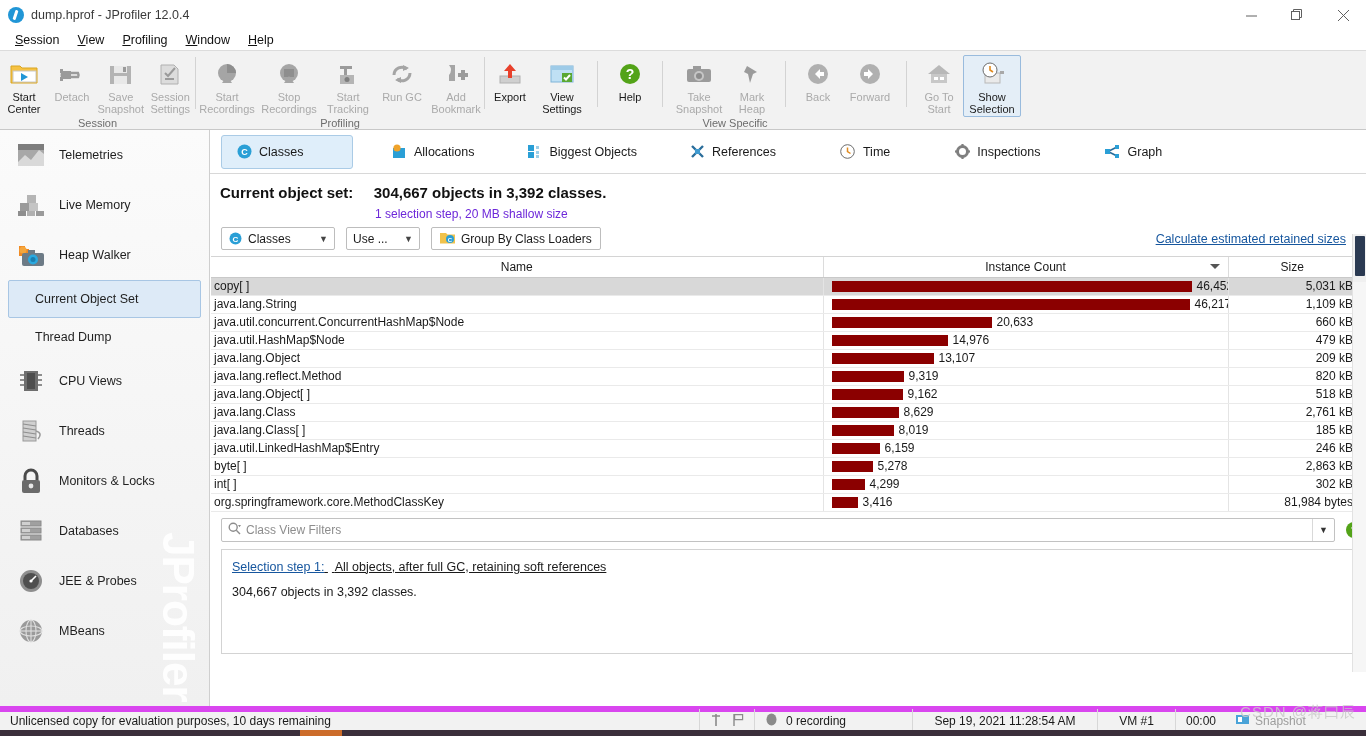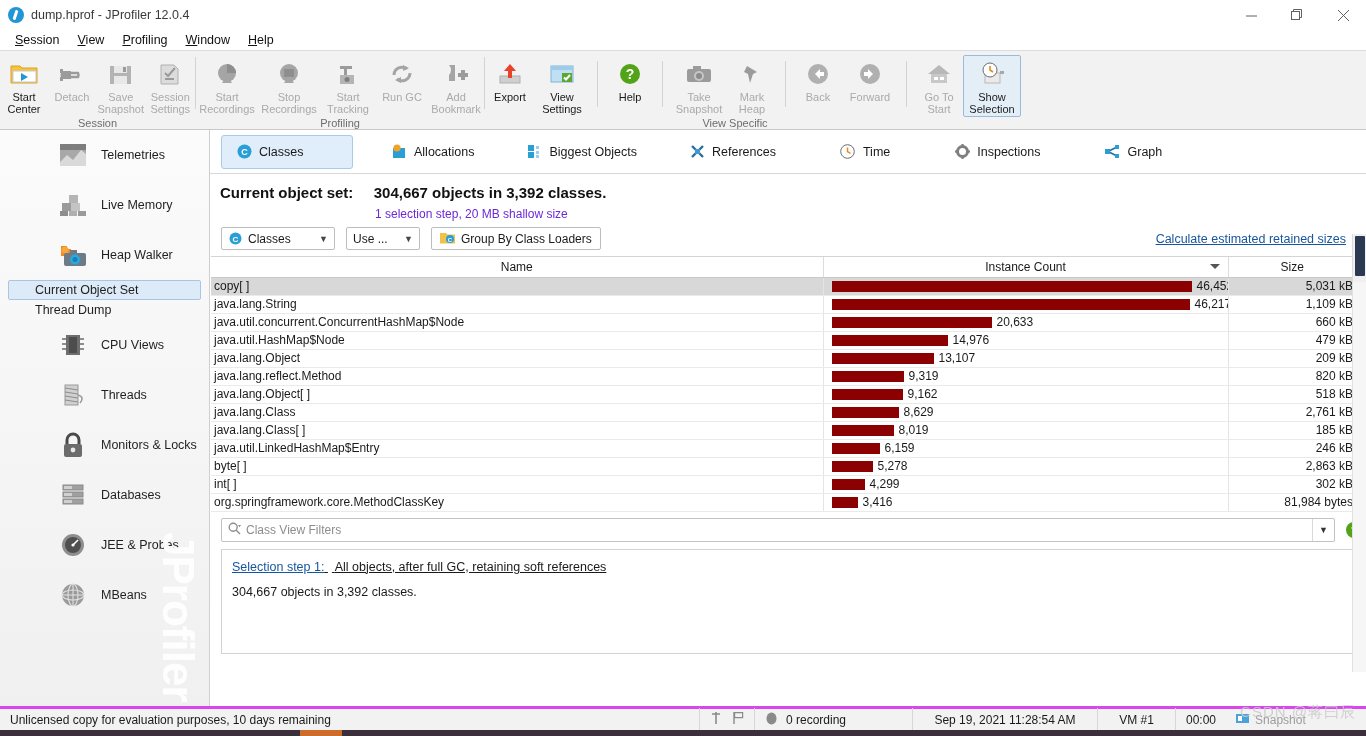--- a/index.html
+++ b/index.html
@@ -63,7 +63,7 @@
     width:210px; background:linear-gradient(to bottom,#fbfbfb,#f0f0f0);
     border-right:1px solid #cfcfcf; position:relative; overflow:hidden; flex:none;
   }
-  .sb-item { height:50px; display:flex; align-items:center; padding-left:14px;margin-left:42px; }
+  .sb-item { height:50px; display:flex; align-items:center; padding-left:14px; }
   .sb-item .sbic { width:34px; height:34px; margin-right:11px; display:flex; align-items:center; justify-content:center; flex:none; }
   .sb-item .sblabel { font-size:12.5px; color:#1f1f1f; }
   .sb-sub {

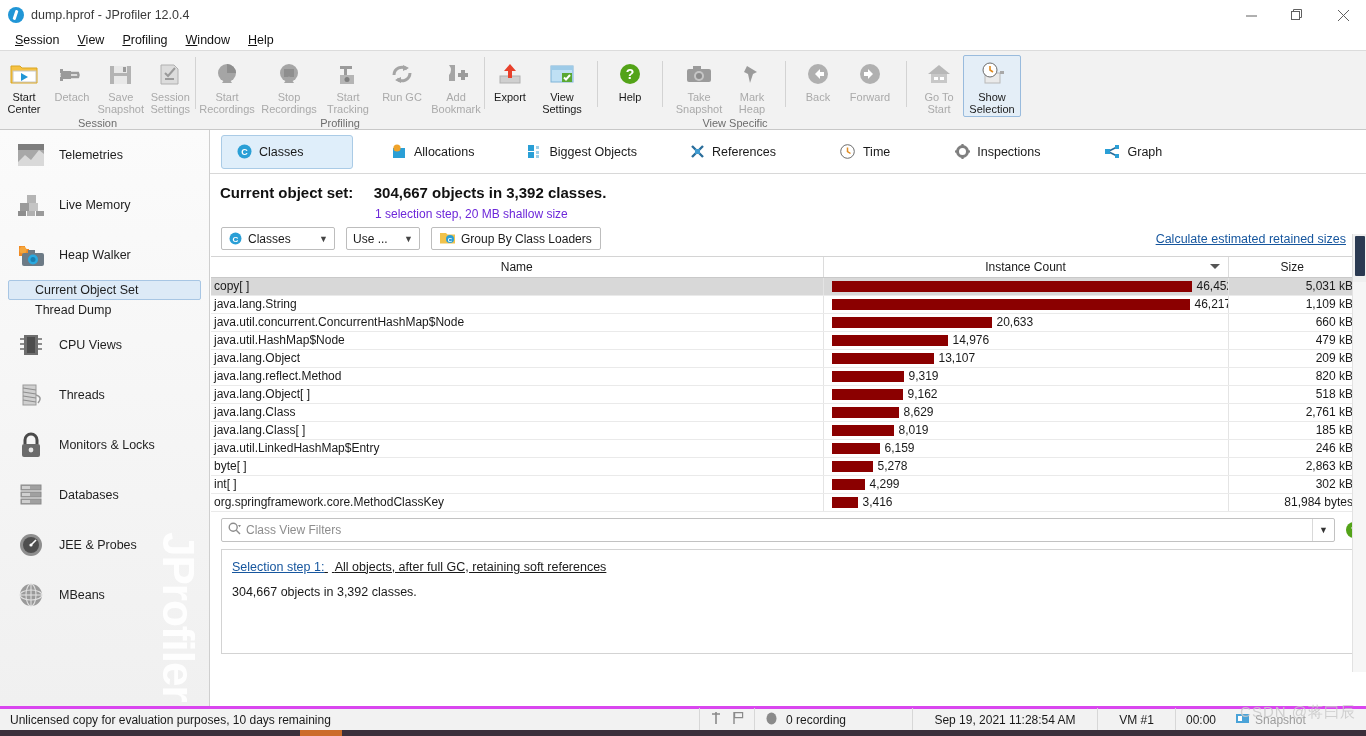--- a/index.html
+++ b/index.html
@@ -67,7 +67,7 @@
   .sb-item .sbic { width:34px; height:34px; margin-right:11px; display:flex; align-items:center; justify-content:center; flex:none; }
   .sb-item .sblabel { font-size:12.5px; color:#1f1f1f; }
   .sb-sub {
-    height:20px; display:flex; align-items:center; padding-left:26px; font-size:12.5px; color:#1f1f1f;
+    height:38px; display:flex; align-items:center; padding-left:26px; font-size:12.5px; color:#1f1f1f;
     margin:0 8px; border-radius:2px;
   }
   .sb-sub.active { background:#ddeaf7; border:1px solid #a8c6e4; }

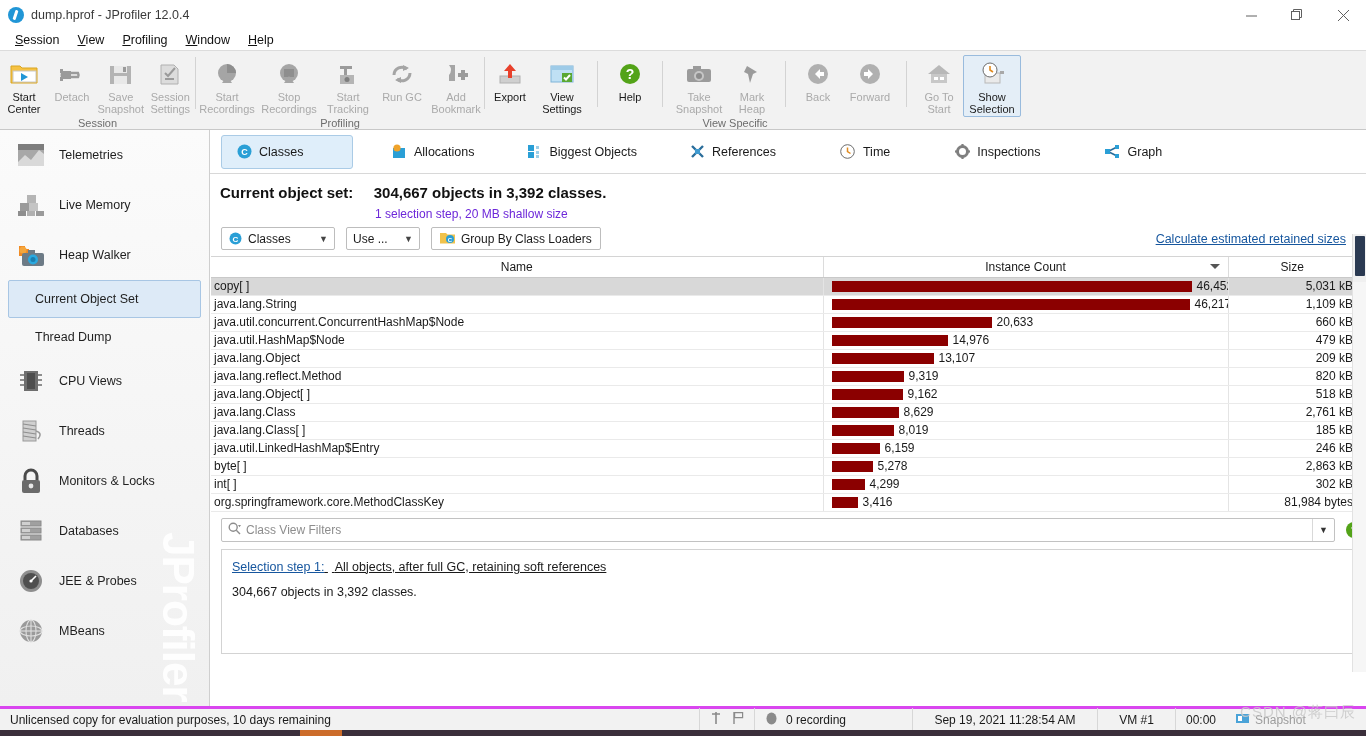--- a/index.html
+++ b/index.html
@@ -156,7 +156,7 @@
   
   .statusbar {
     position:absolute; left:0; bottom:6px; width:1366px; height:24px; background:#f2f2f2;
-    border-top:3px solid #d946ef; display:flex; align-items:center; font-size:12px; color:#1a1a1a;
+    border-top:6px solid #d946ef; display:flex; align-items:center; font-size:12px; color:#1a1a1a;
   }
   .statusbar .seg { display:flex; align-items:center; height:24px; padding:0 10px; border-right:1px solid #d7d7d7; }
   .statusbar .seg.first { border-right:1px solid #d7d7d7; width:700px; }

